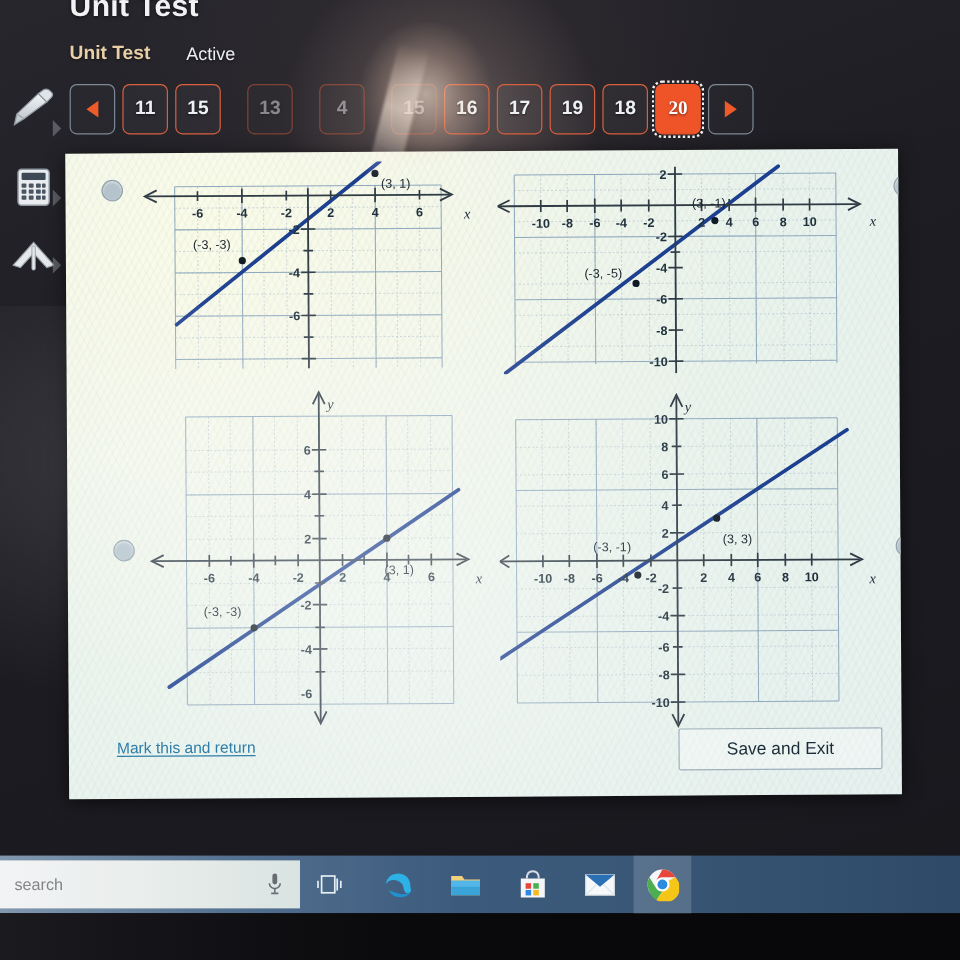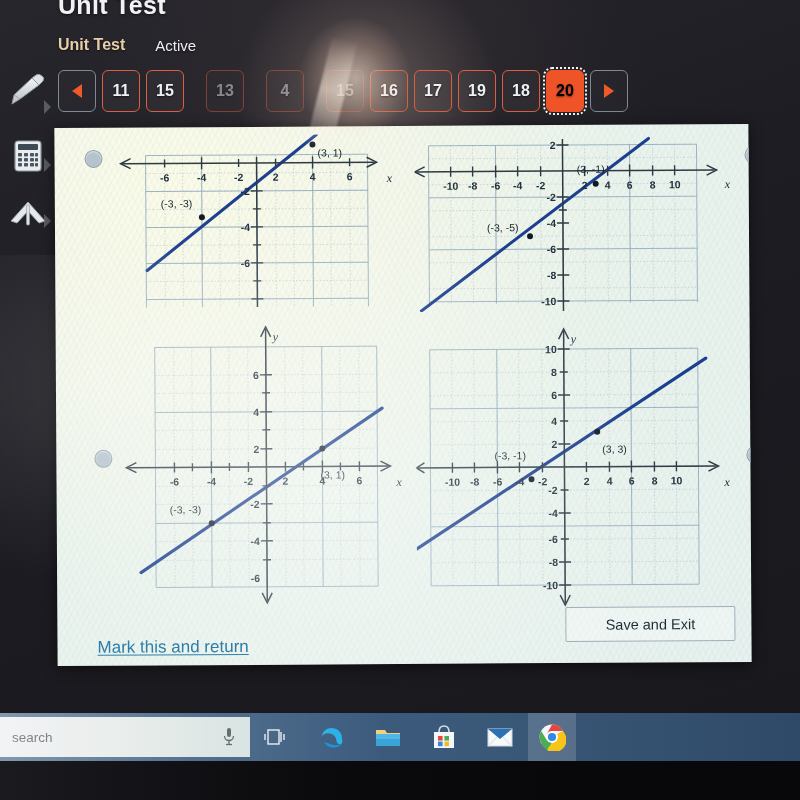--- a/index.html
+++ b/index.html
@@ -45,8 +45,8 @@
       border:1.6px solid #d9603f;background:rgba(255,255,255,.035);
       text-shadow:0 1px 2px rgba(0,0,0,.55);}
   .pg.nav{border:1.6px solid #7d8a95;background:rgba(255,255,255,.02);}
-  .pg.current{background:#ef5429;border:1.6px solid #ef5429;color:#000000;
-      outline:2px dotted #f7f2ee;outline-offset:1px;}
+  .pg.current{background:#ef5429;border:1.6px solid #ef5429;color:#ffffff;
+      outline:2px dotted #f7f2ee;outline-offset:1px;font-family:Liberation Serif, serif;}
   .tri{width:0;height:0;border-top:7px solid transparent;border-bottom:7px solid transparent;}
   .tri.left{border-right:10px solid #ef5a2a;}
   .tri.right{border-left:10px solid #ef5a2a;}

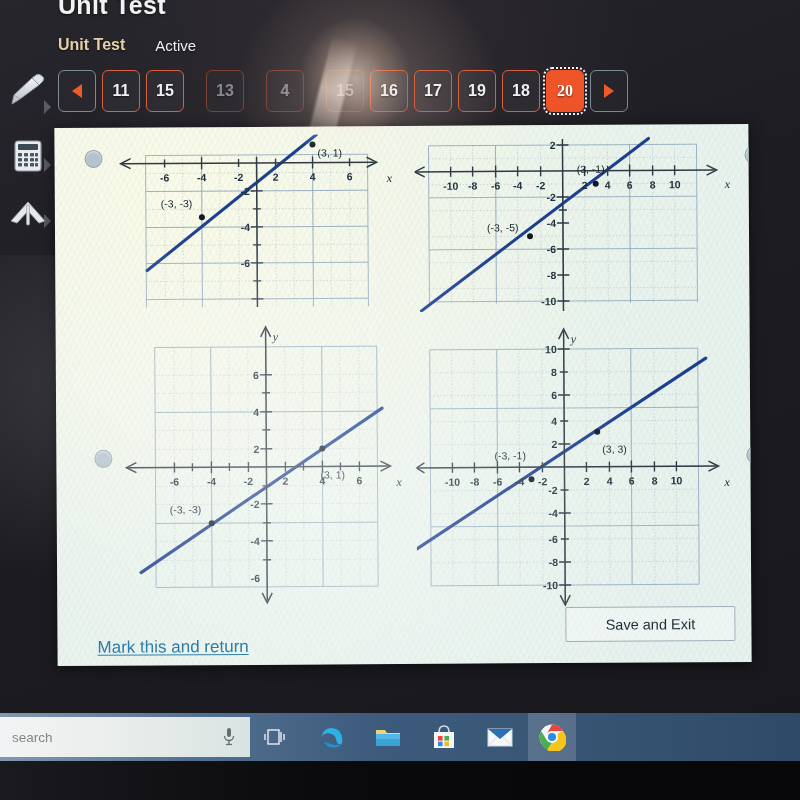--- a/index.html
+++ b/index.html
@@ -91,7 +91,7 @@
   .dot{fill:#101a24;}
 
   
-  #mark-return{position:absolute;left:40px;top:510px;color:#2f7ea8;font-size:17px;
+  #mark-return{position:absolute;left:40px;top:488px;color:#2f7ea8;font-size:13px;
      text-decoration:underline;text-underline-offset:2px;}
   #save-exit{position:absolute;left:508px;top:482px;width:168px;height:33px;
      border:1px solid #9fb0ba;background:rgba(255,255,255,.30);border-radius:2px;

